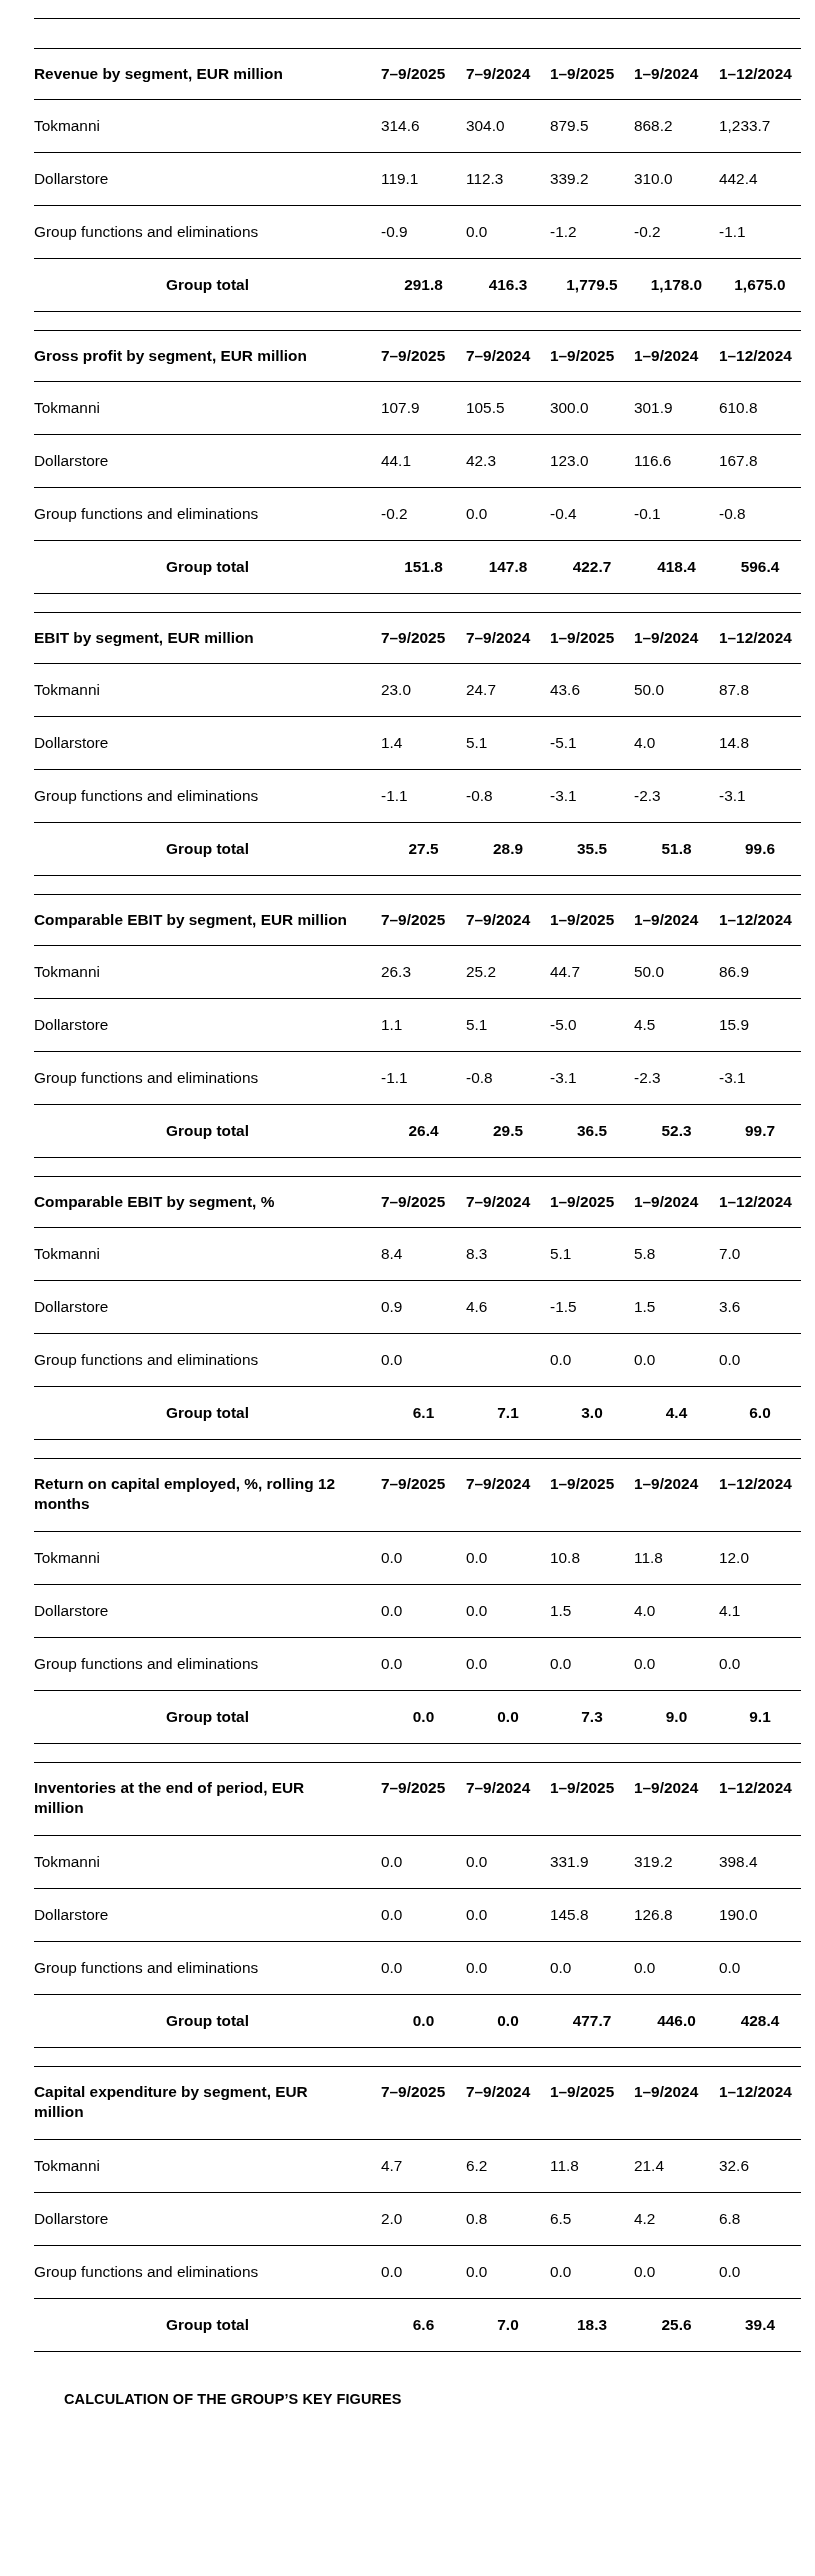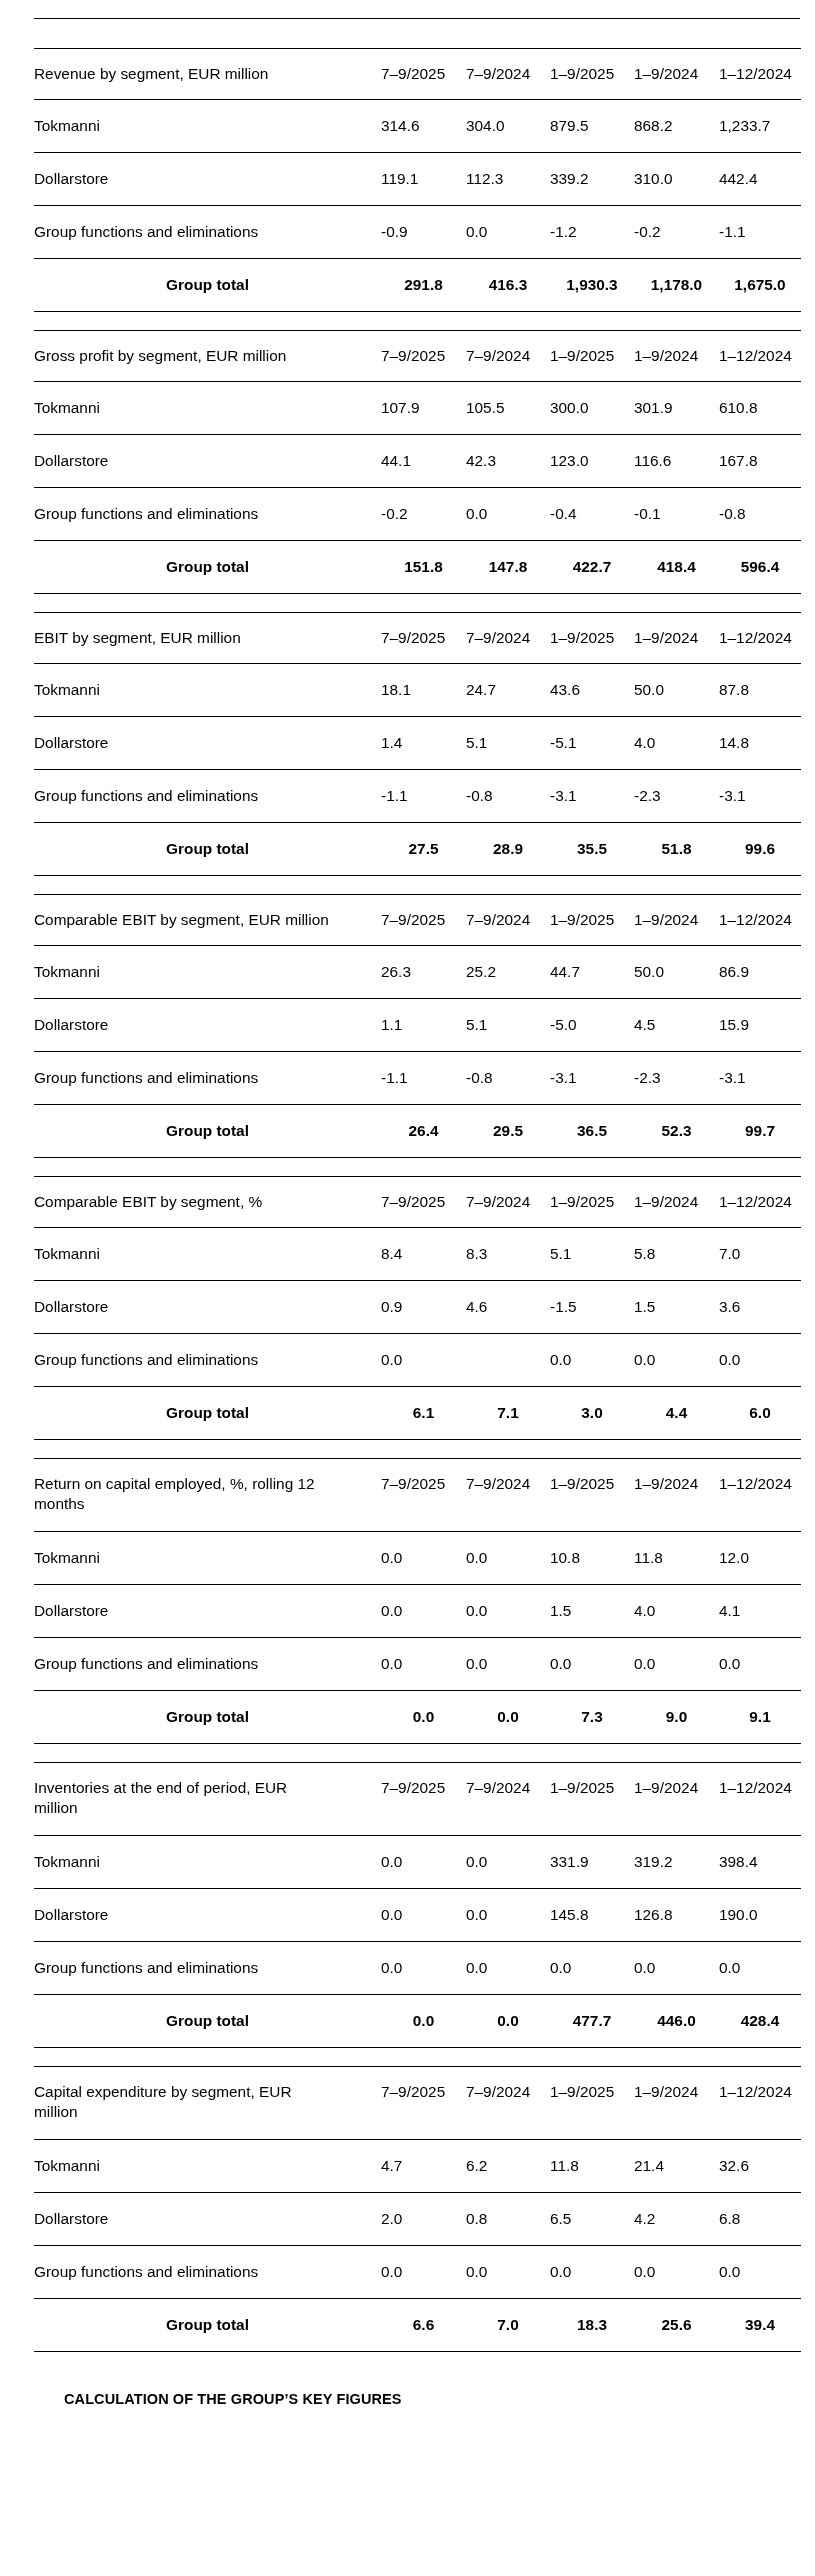--- a/index.html
+++ b/index.html
@@ -35,7 +35,7 @@
     overflow: hidden;
   }
   table.seg th {
-    font-weight: 400;
+    font-weight: 700;
     vertical-align: top;
     padding-top: 14.5px;
     height: 51px;

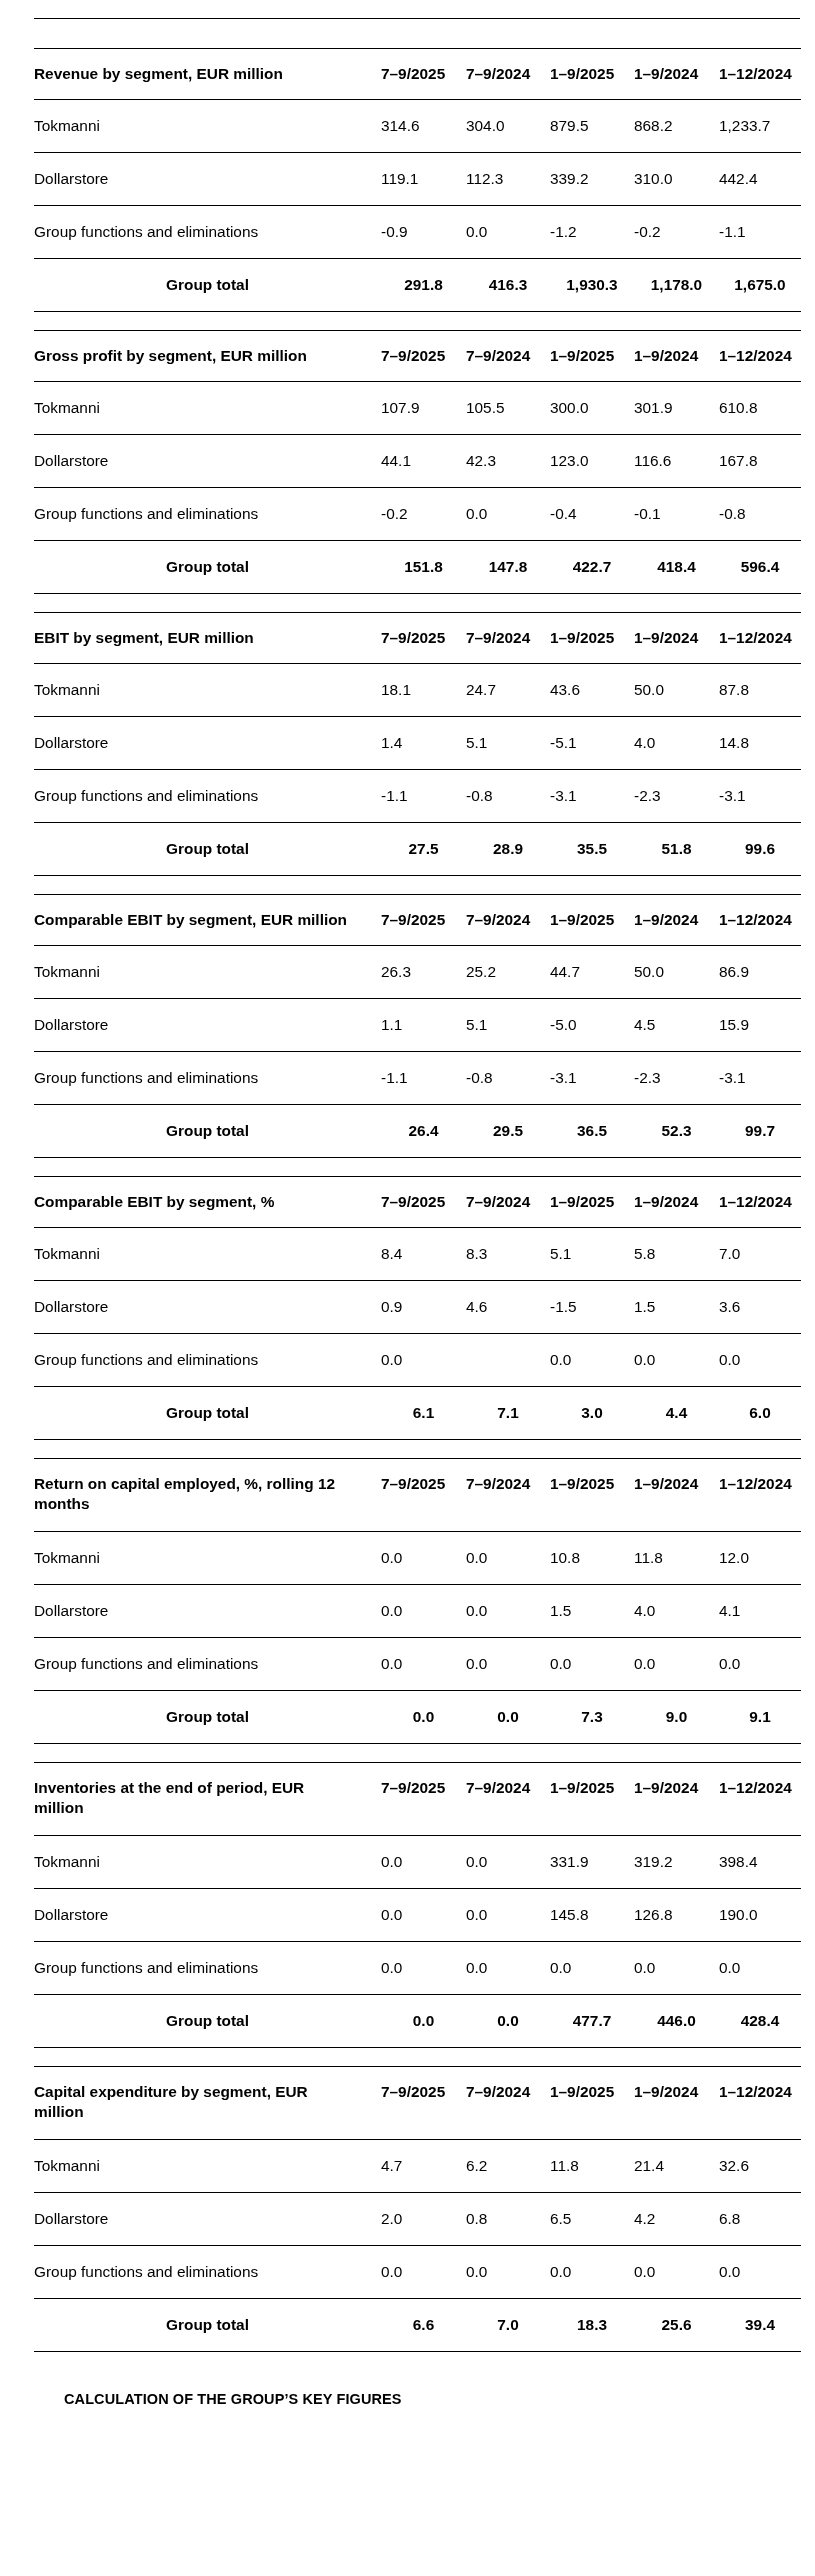--- a/index.html
+++ b/index.html
@@ -111,7 +111,7 @@
           <td class="label">Group total</td>
           <td>291.8</td>
           <td>416.3</td>
-          <td>1,930.3</td>
+          <td>1,779.5</td>
           <td>1,178.0</td>
           <td>1,675.0</td>
         </tr>

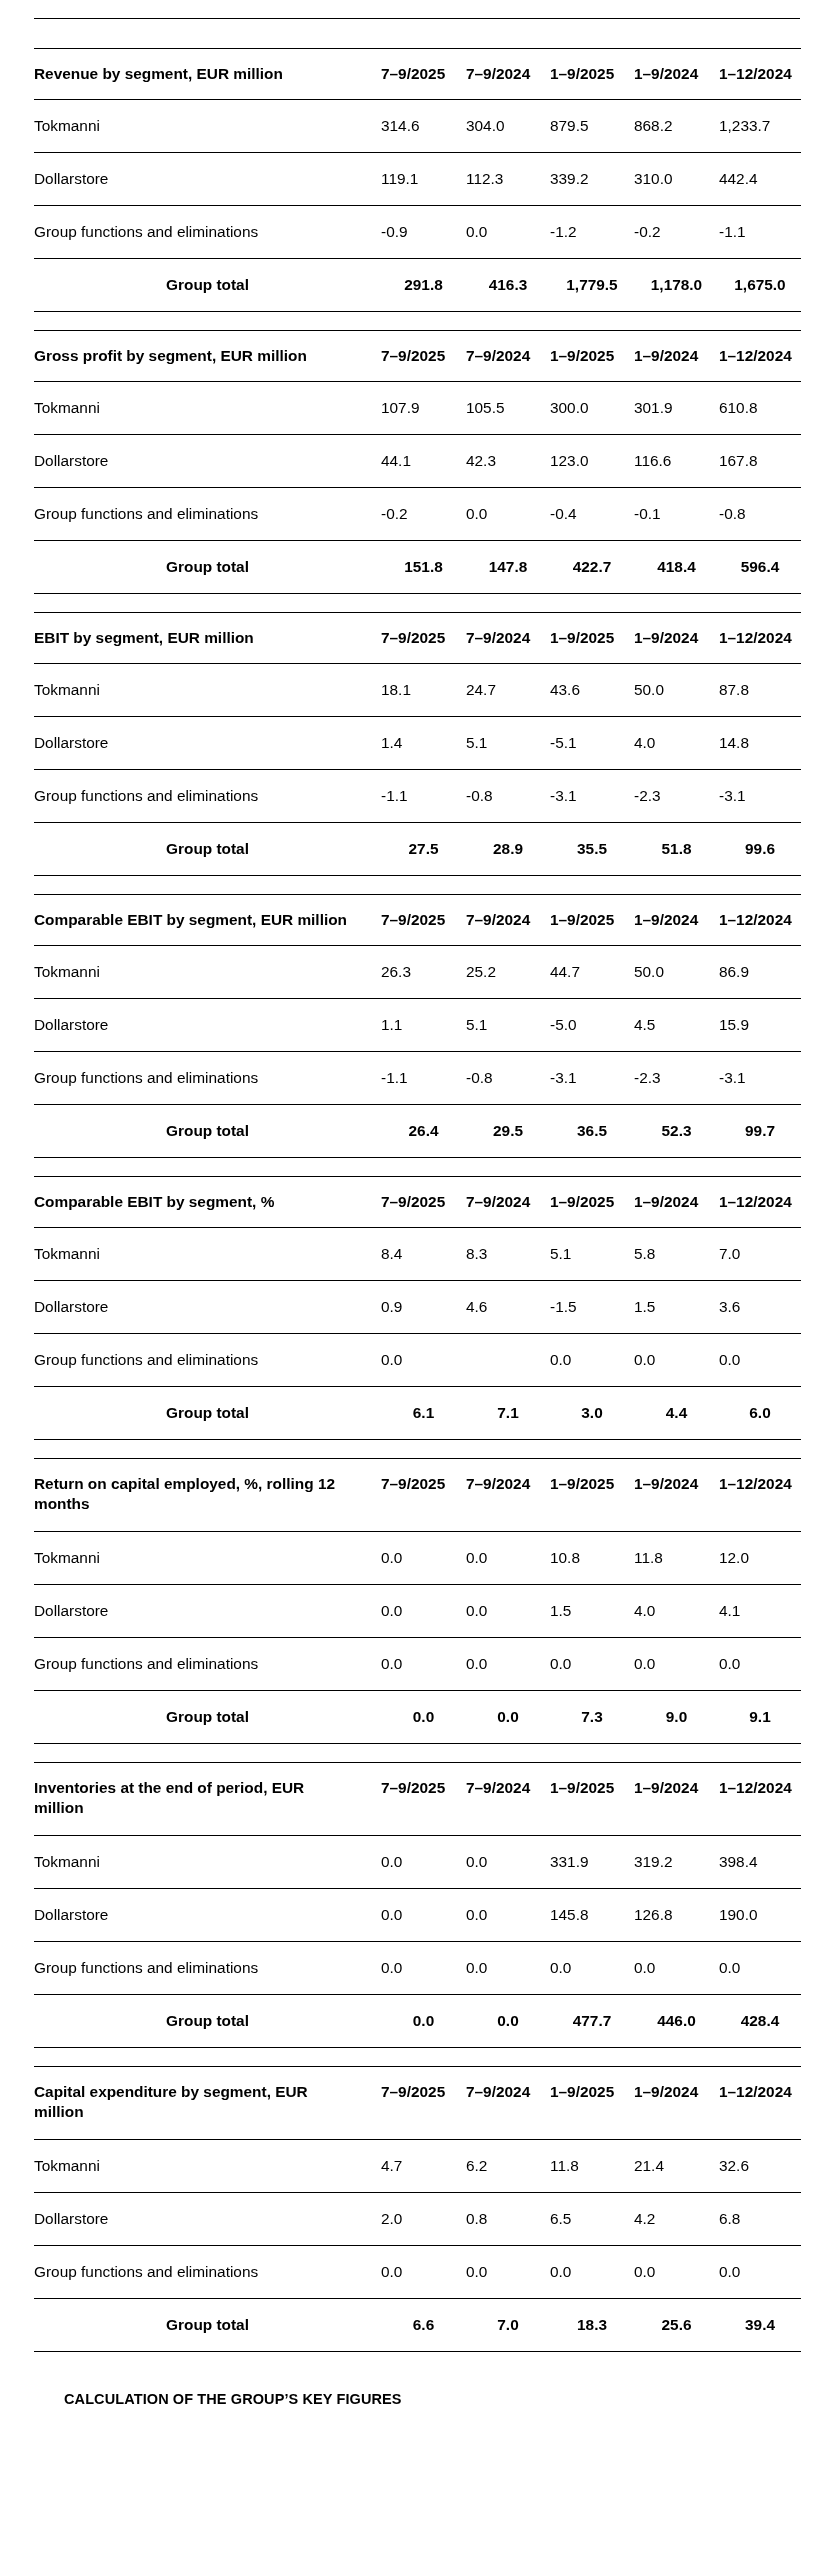--- a/index.html
+++ b/index.html
@@ -193,7 +193,7 @@
       <tbody>
         <tr>
           <td class="label">Tokmanni</td>
-          <td>18.1</td>
+          <td>23.0</td>
           <td>24.7</td>
           <td>43.6</td>
           <td>50.0</td>

